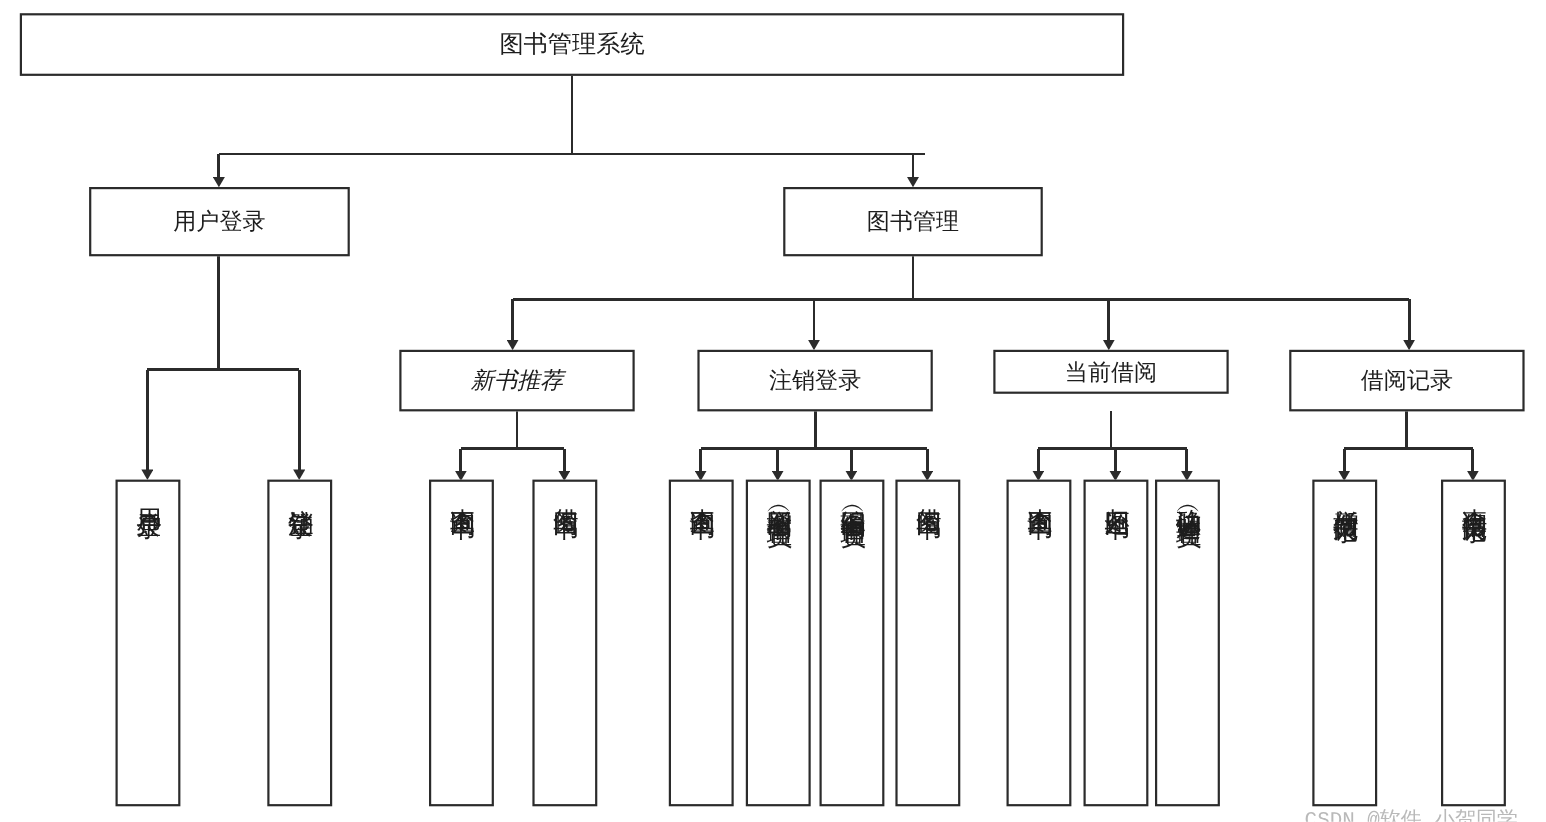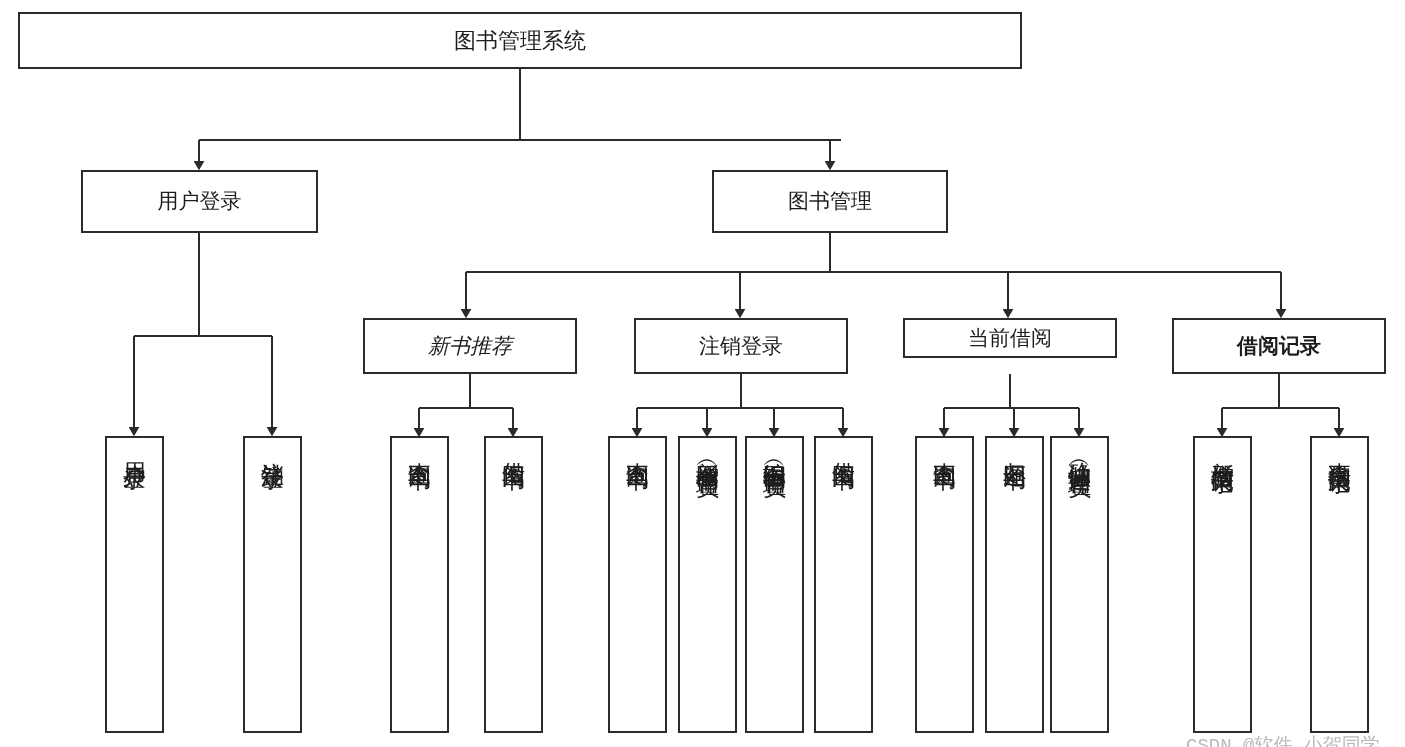--- a/index.html
+++ b/index.html
@@ -145,7 +145,7 @@
   <div class="node horizontal" style="left: 903px; top: 318px; width: 214px; height: 40px;">
     <span class="node-label">当前借阅</span>
   </div>
-  <div class="node horizontal" style="left: 1172px; top: 318px; width: 214px; height: 56px; font-weight: bold;">
+  <div class="node horizontal" style="left: 1172px; top: 318px; width: 214px; height: 56px;">
     <span class="node-label">借阅记录</span>
   </div>
 

